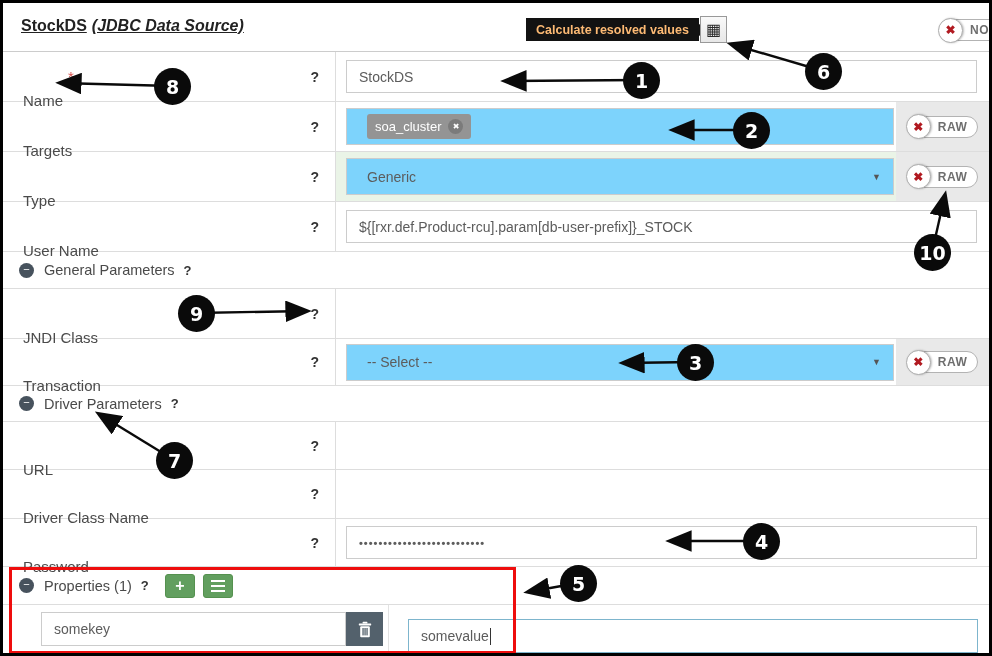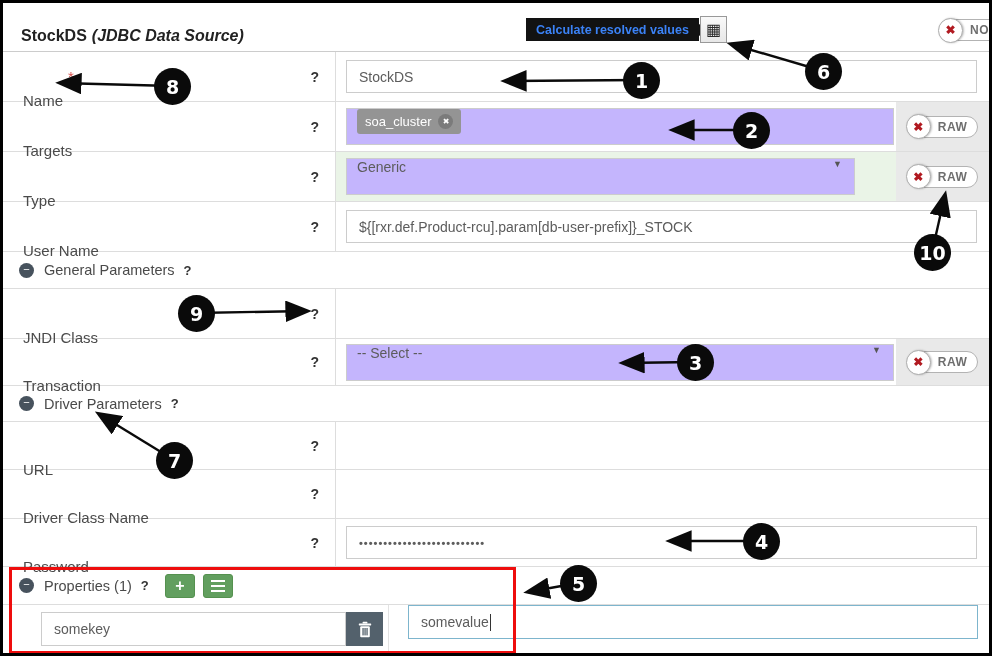--- a/index.html
+++ b/index.html
@@ -11,7 +11,7 @@
   }
   
   .hdr { position:relative; height:49px; border-bottom:1px solid #ccc; }
-  .title { position:absolute; left:18px; top:24px; font-size:16px; font-weight:bold; color:#222; }
+  .title { position:absolute; left:18px; top:14px; font-size:16px; font-weight:bold; color:#222;text-decoration:underline; }
   .title .t-sub { font-style:italic; margin-left:5px; }
   .calc-tip {
     position:absolute; left:523px; top:15px; height:23px; background:#121212; color:#3b82f6;

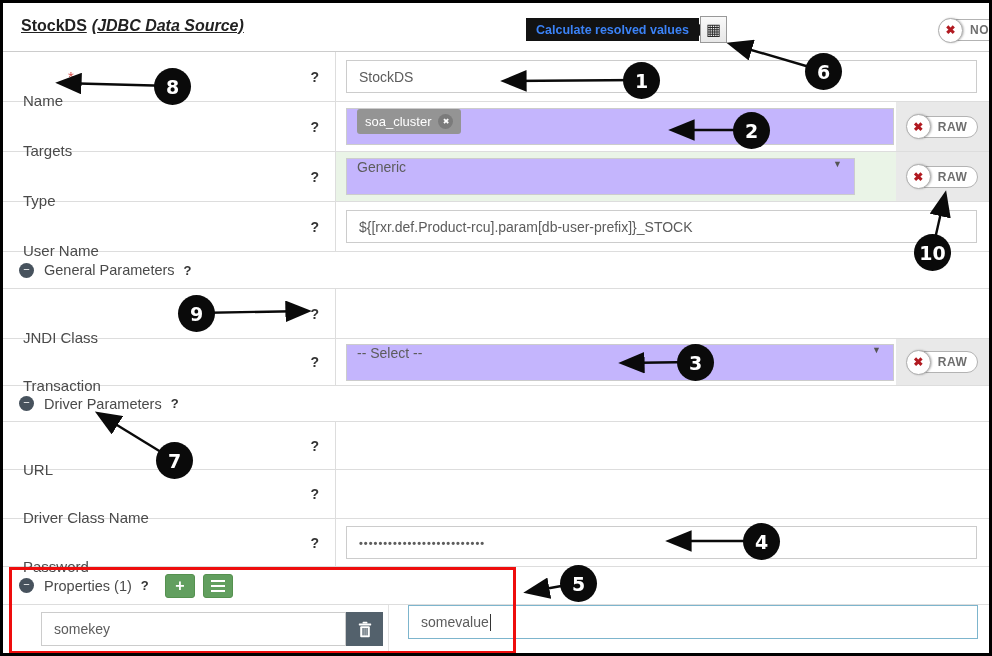--- a/index.html
+++ b/index.html
@@ -14,7 +14,7 @@
   .title { position:absolute; left:18px; top:14px; font-size:16px; font-weight:bold; color:#222;text-decoration:underline; }
   .title .t-sub { font-style:italic; margin-left:5px; }
   .calc-tip {
-    position:absolute; left:523px; top:15px; height:23px; background:#121212; color:#3b82f6;
+    position:absolute; left:523px; top:15px; height:23px; background:#121212; color:#fdba74;
     font-size:12.5px; font-weight:bold; display:flex; align-items:center; padding:0 10px;
   }
   .calc-tip::after {

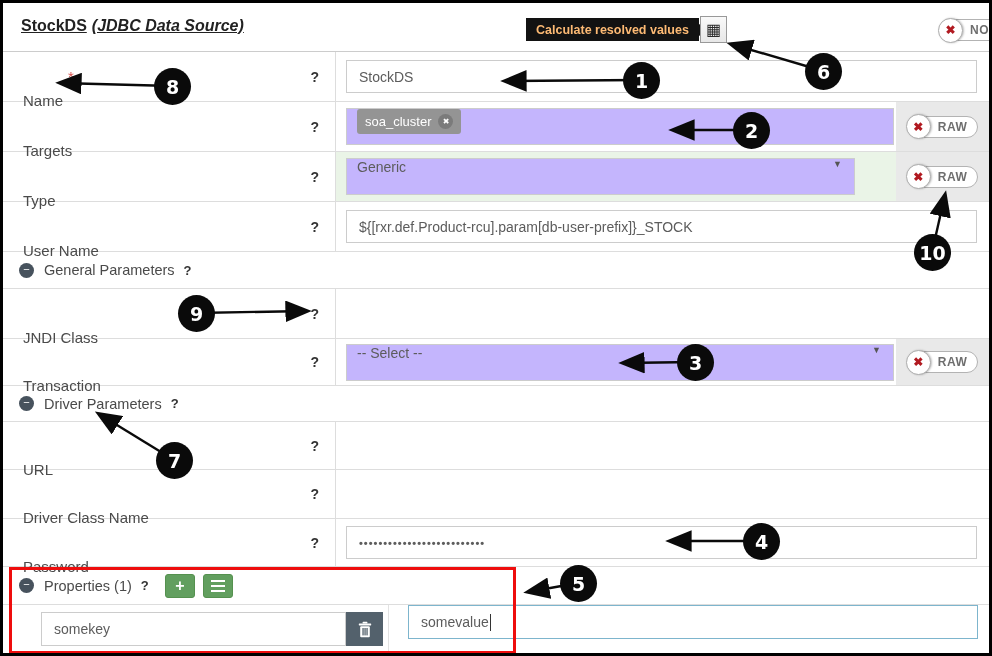--- a/index.html
+++ b/index.html
@@ -56,8 +56,8 @@
     font-family:"Liberation Sans", sans-serif; font-size:14px; color:#5c5c5c; margin-right:12px; outline:none;
   }
   .boxfield {
-    flex:1; height:37px; border:1px solid #ccc; background:#c4b5fd; display:flex; 
-    padding:0 10px; margin-right:2px; font-size:14px; color:#5c5c5c; position:relative;
+    flex:1; height:37px; border:1px solid #ccc; background:#7dd3fc; display:flex; align-items:center;
+    padding:0 20px; margin-right:2px; font-size:14px; color:#5c5c5c; position:relative;
   }
   .selfield { cursor:pointer; }
   .caret { position:absolute; right:12px; font-size:9px; color:#555; }

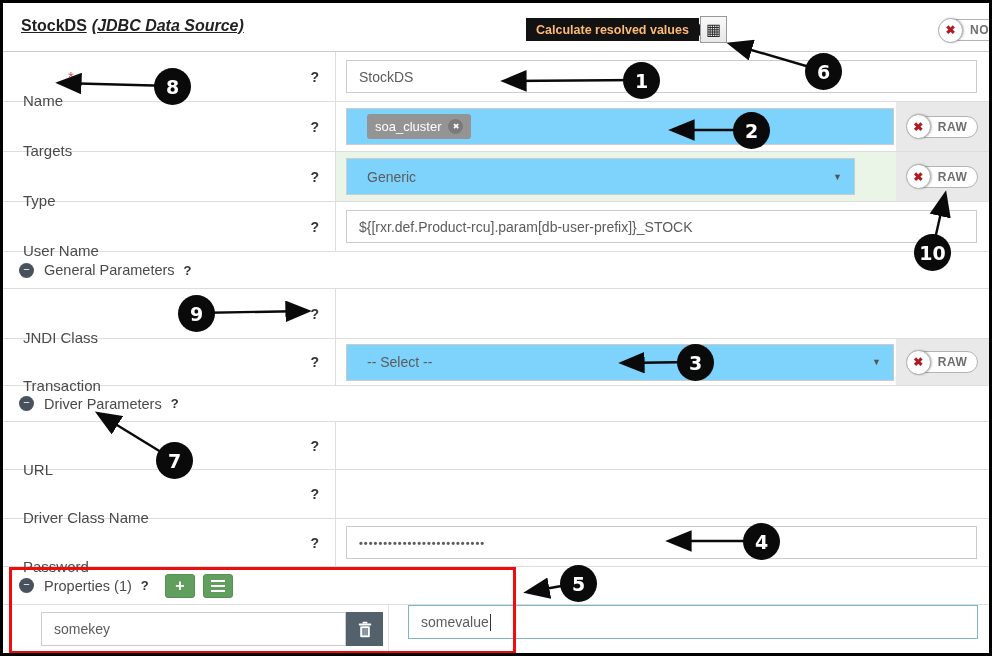--- a/index.html
+++ b/index.html
@@ -65,7 +65,7 @@
     flex:0 0 93px; align-self:stretch; background:#e9e9e9;
     display:flex; align-items:center; justify-content:center;
   }
-  .row-green .value-cell { background:#eaf4e7;gap:39px; }
+  .row-green .value-cell { background:#eaf4e7; }
   
   .tag {
     display:inline-flex; align-items:center; background:#949494; color:#fff; border-radius:3px;

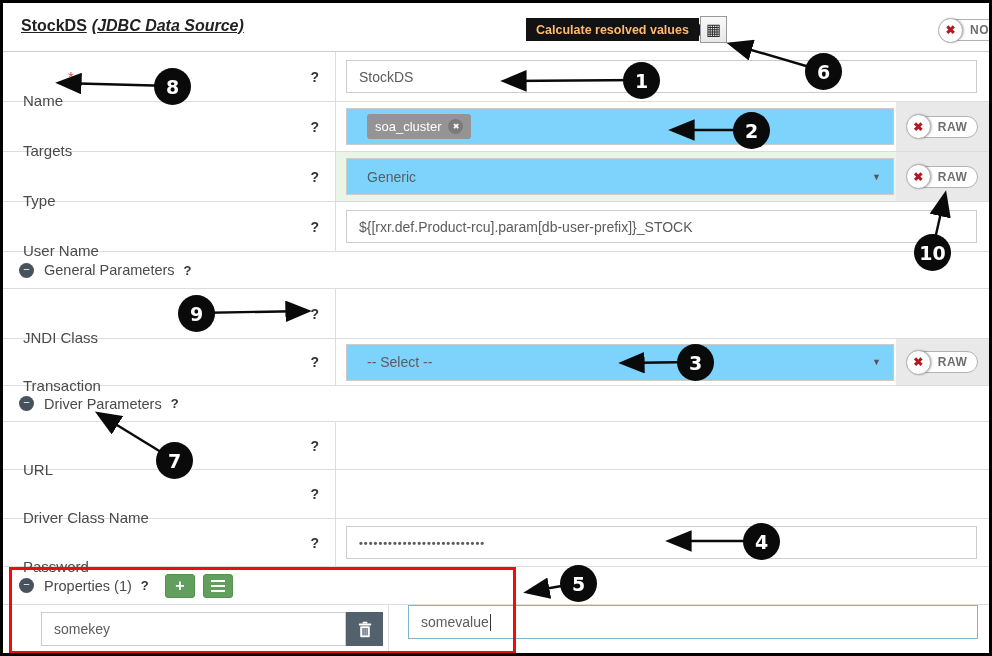--- a/index.html
+++ b/index.html
@@ -103,7 +103,7 @@
     width:37px; height:34px; background:#53616c; border:none; display:flex; align-items:center;
     justify-content:center; cursor:pointer; flex:0 0 37px;
   }
-  .prop-val-cell { flex:1; display:flex; align-items:flex-start; padding:0 11px 0 19px; }
+  .prop-val-cell { flex:1; display:flex; align-items:flex-end; padding:0 11px 0 19px; }
   .val-input {
     flex:1; height:34px; border:1px solid #7db5cd; background:#fff; display:flex; align-items:center;
     padding:0 12px; font-size:14px; color:#5c5c5c;

